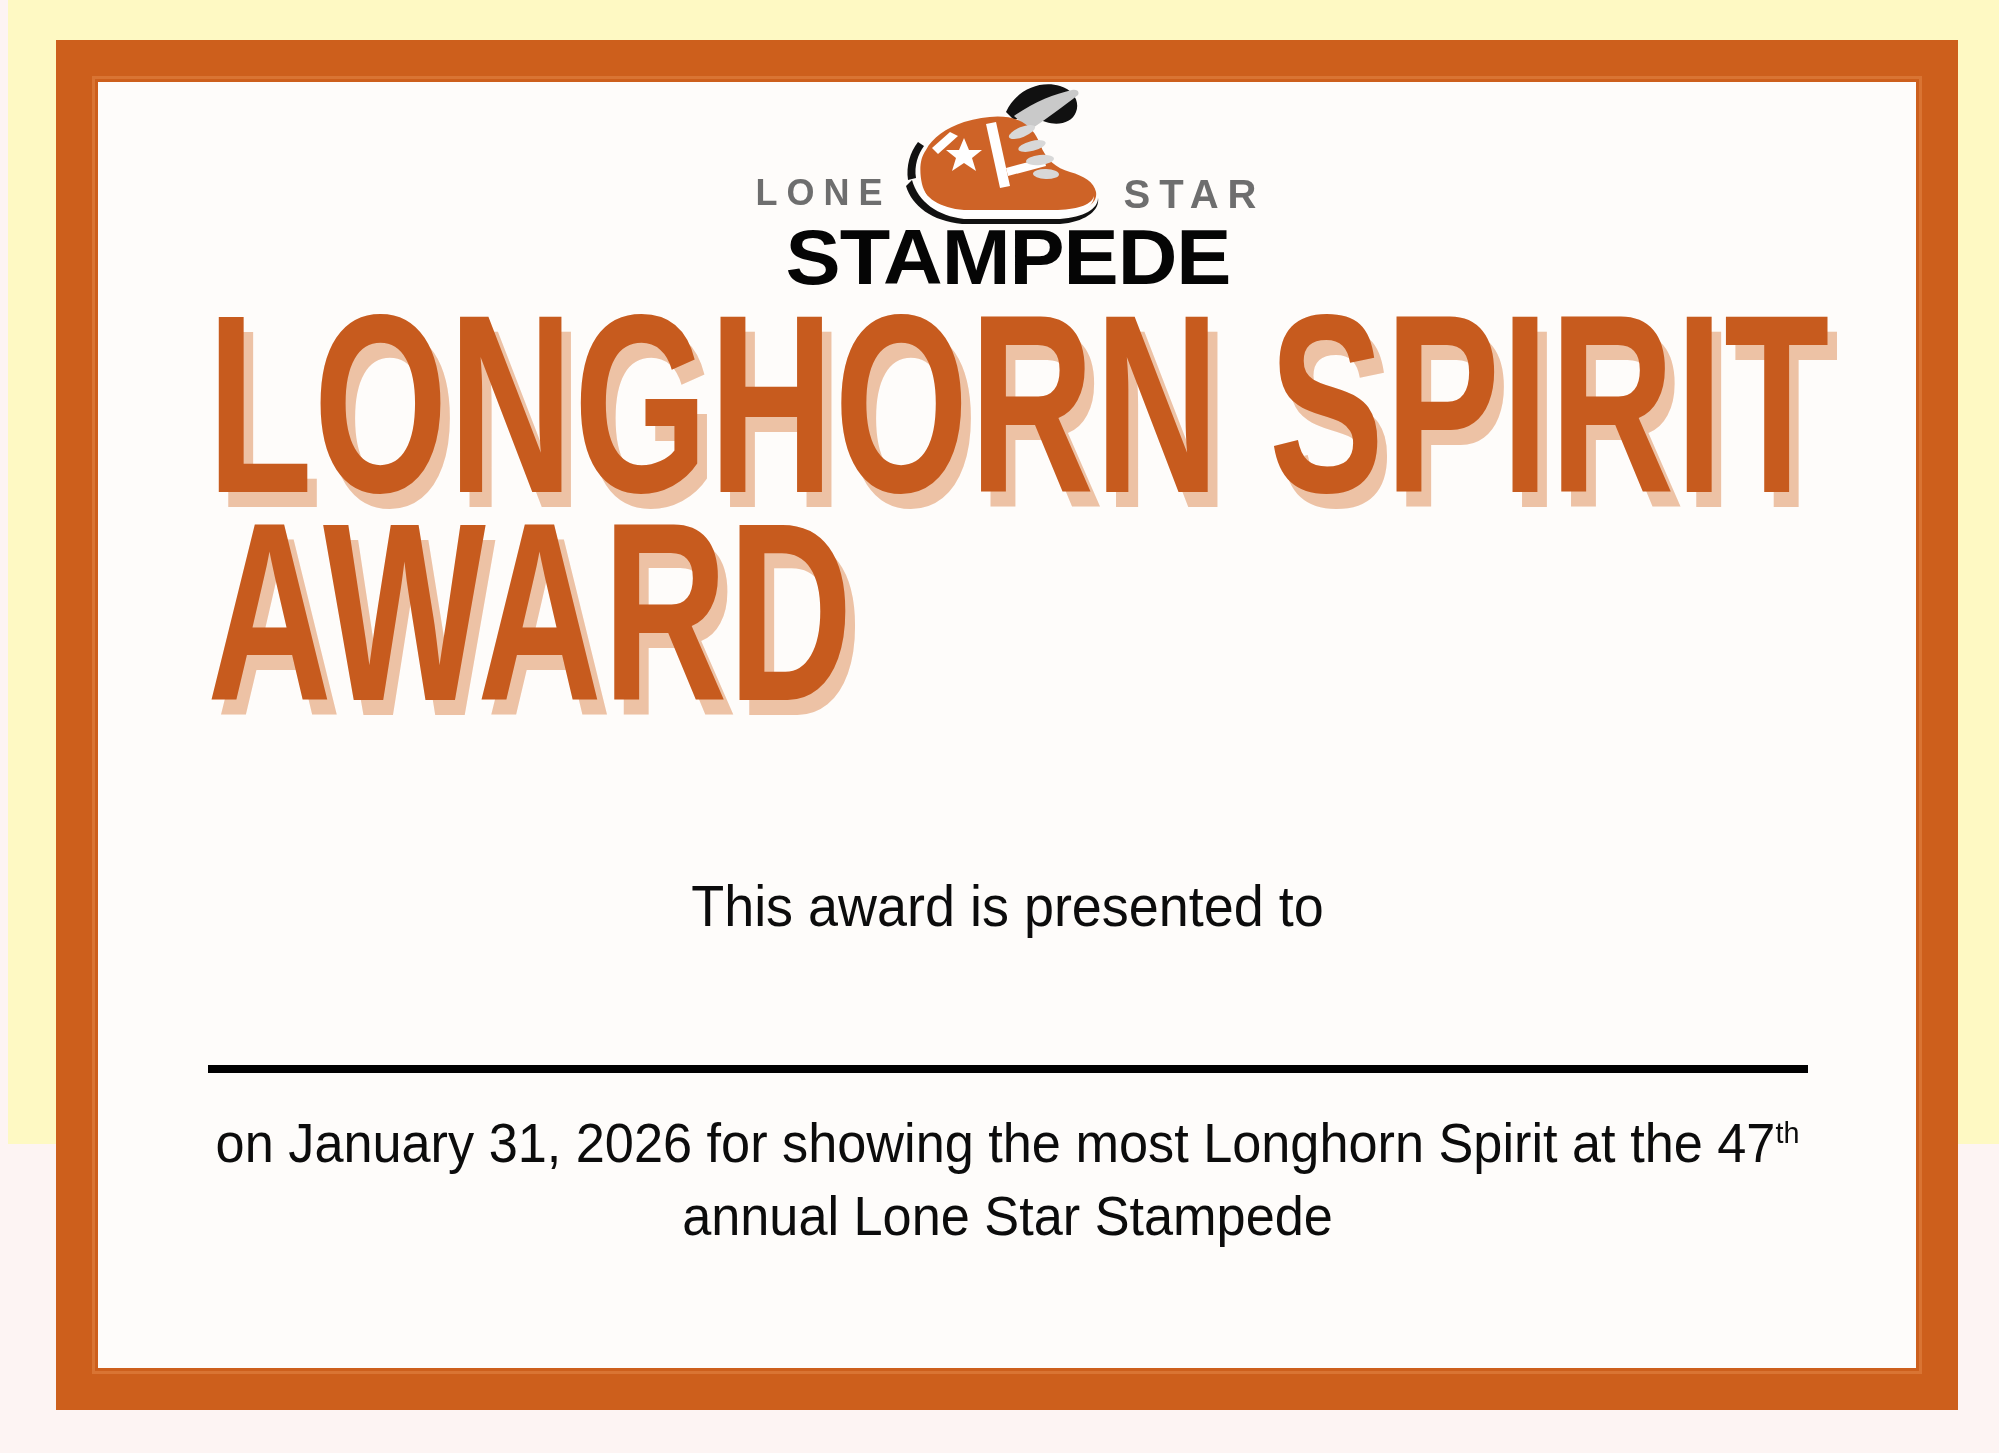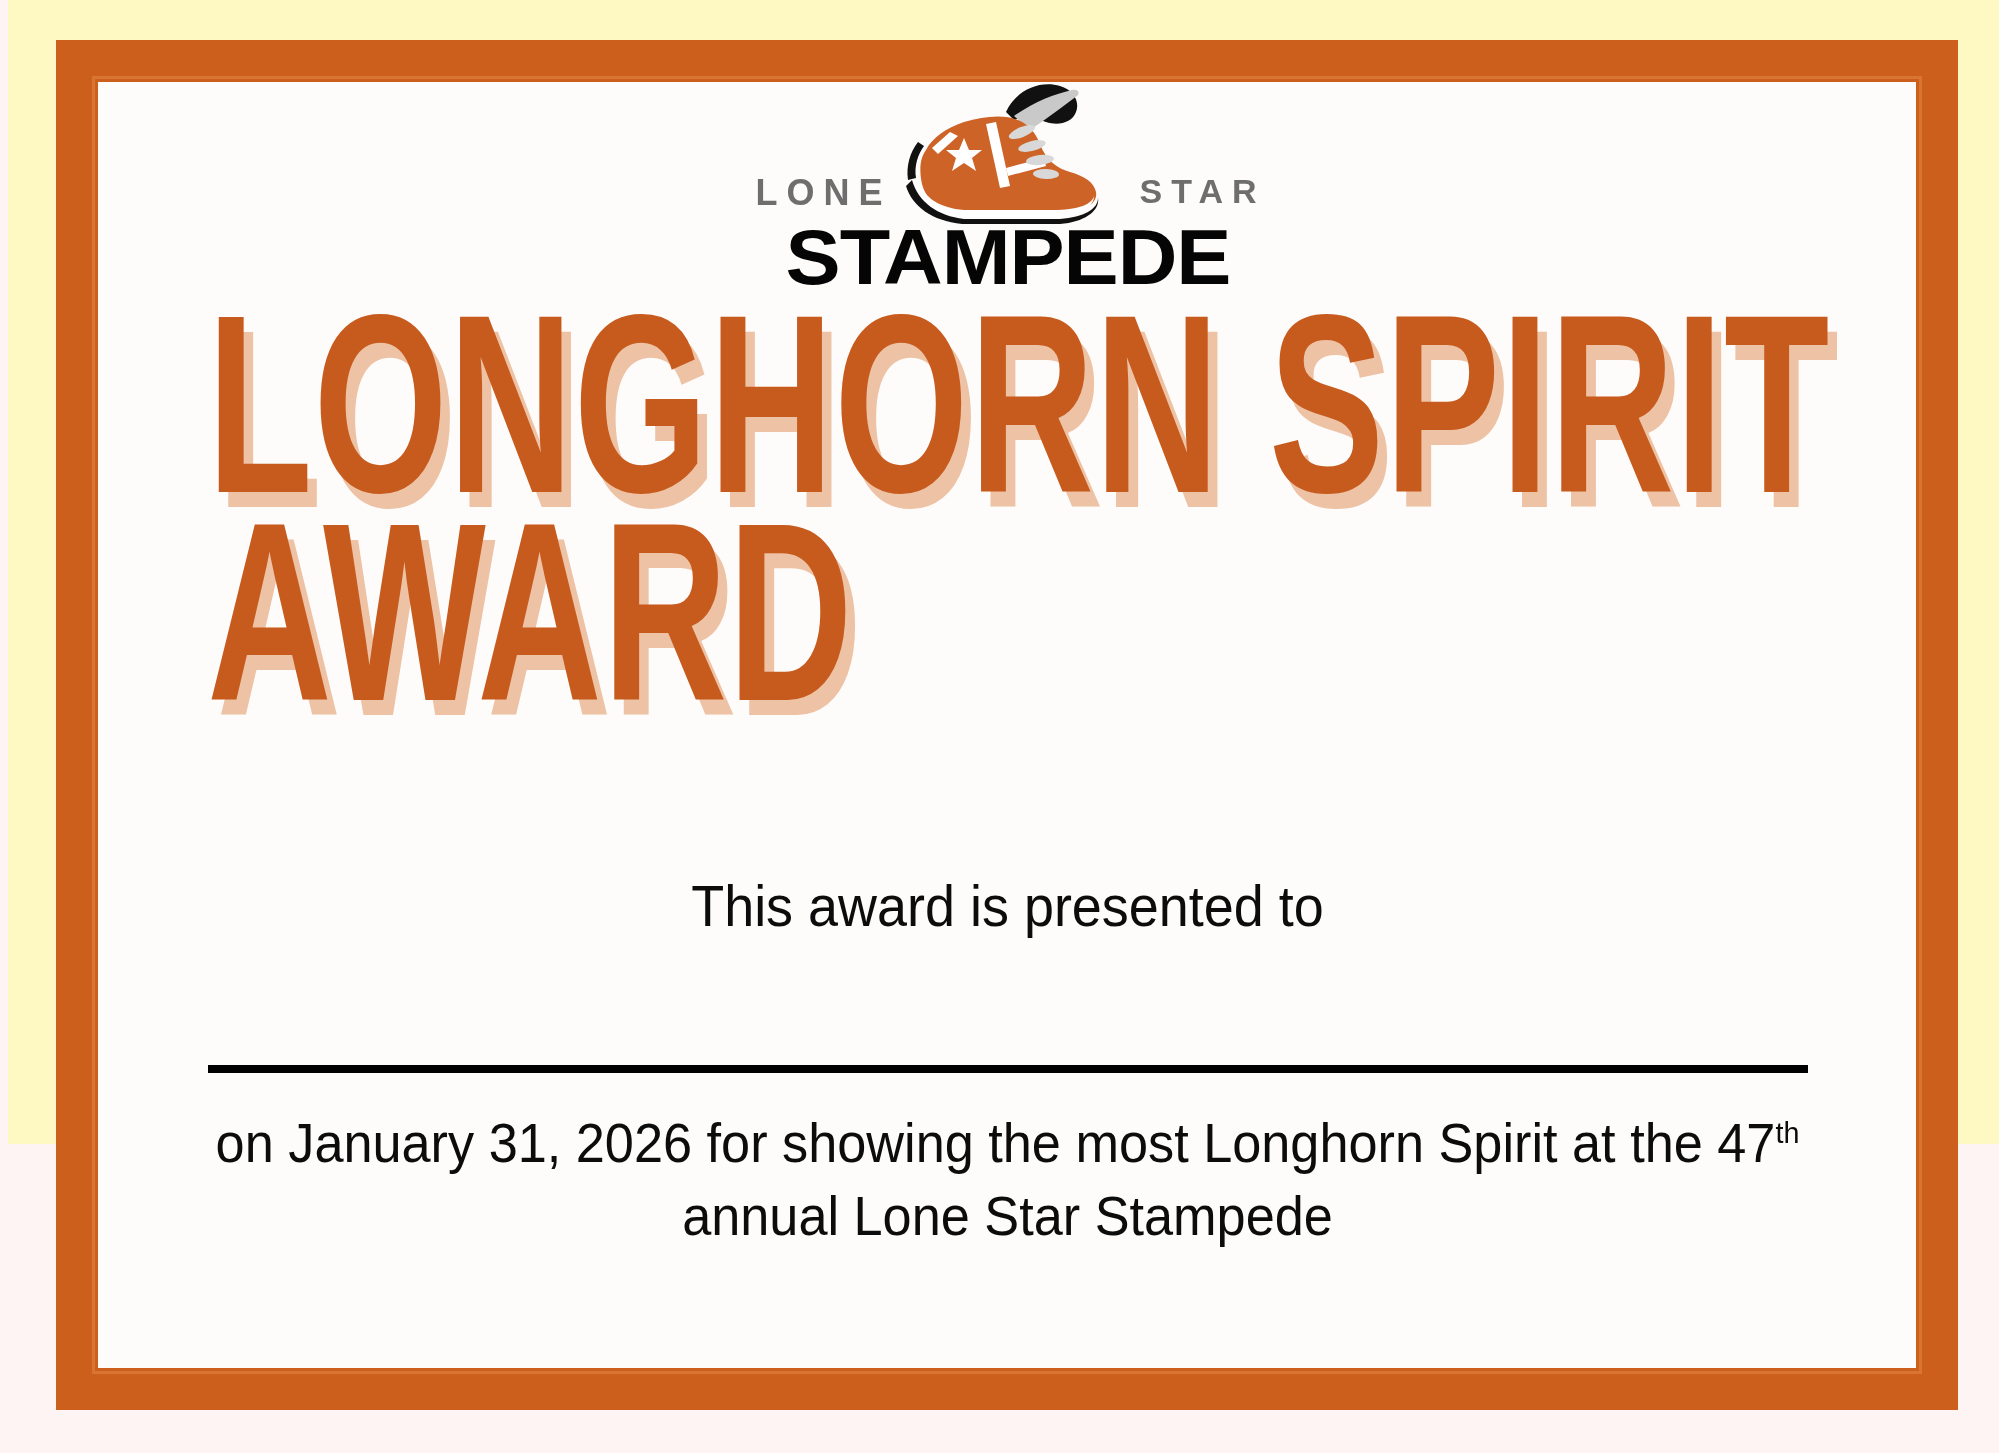--- a/index.html
+++ b/index.html
@@ -98,7 +98,7 @@
     position: absolute;
     right: 2px;
     top: 90px;
-    font-size: 34px;
+    font-size: 40px;
     font-weight: 700;
     letter-spacing: 9px;
     color: #6E6E6E;

